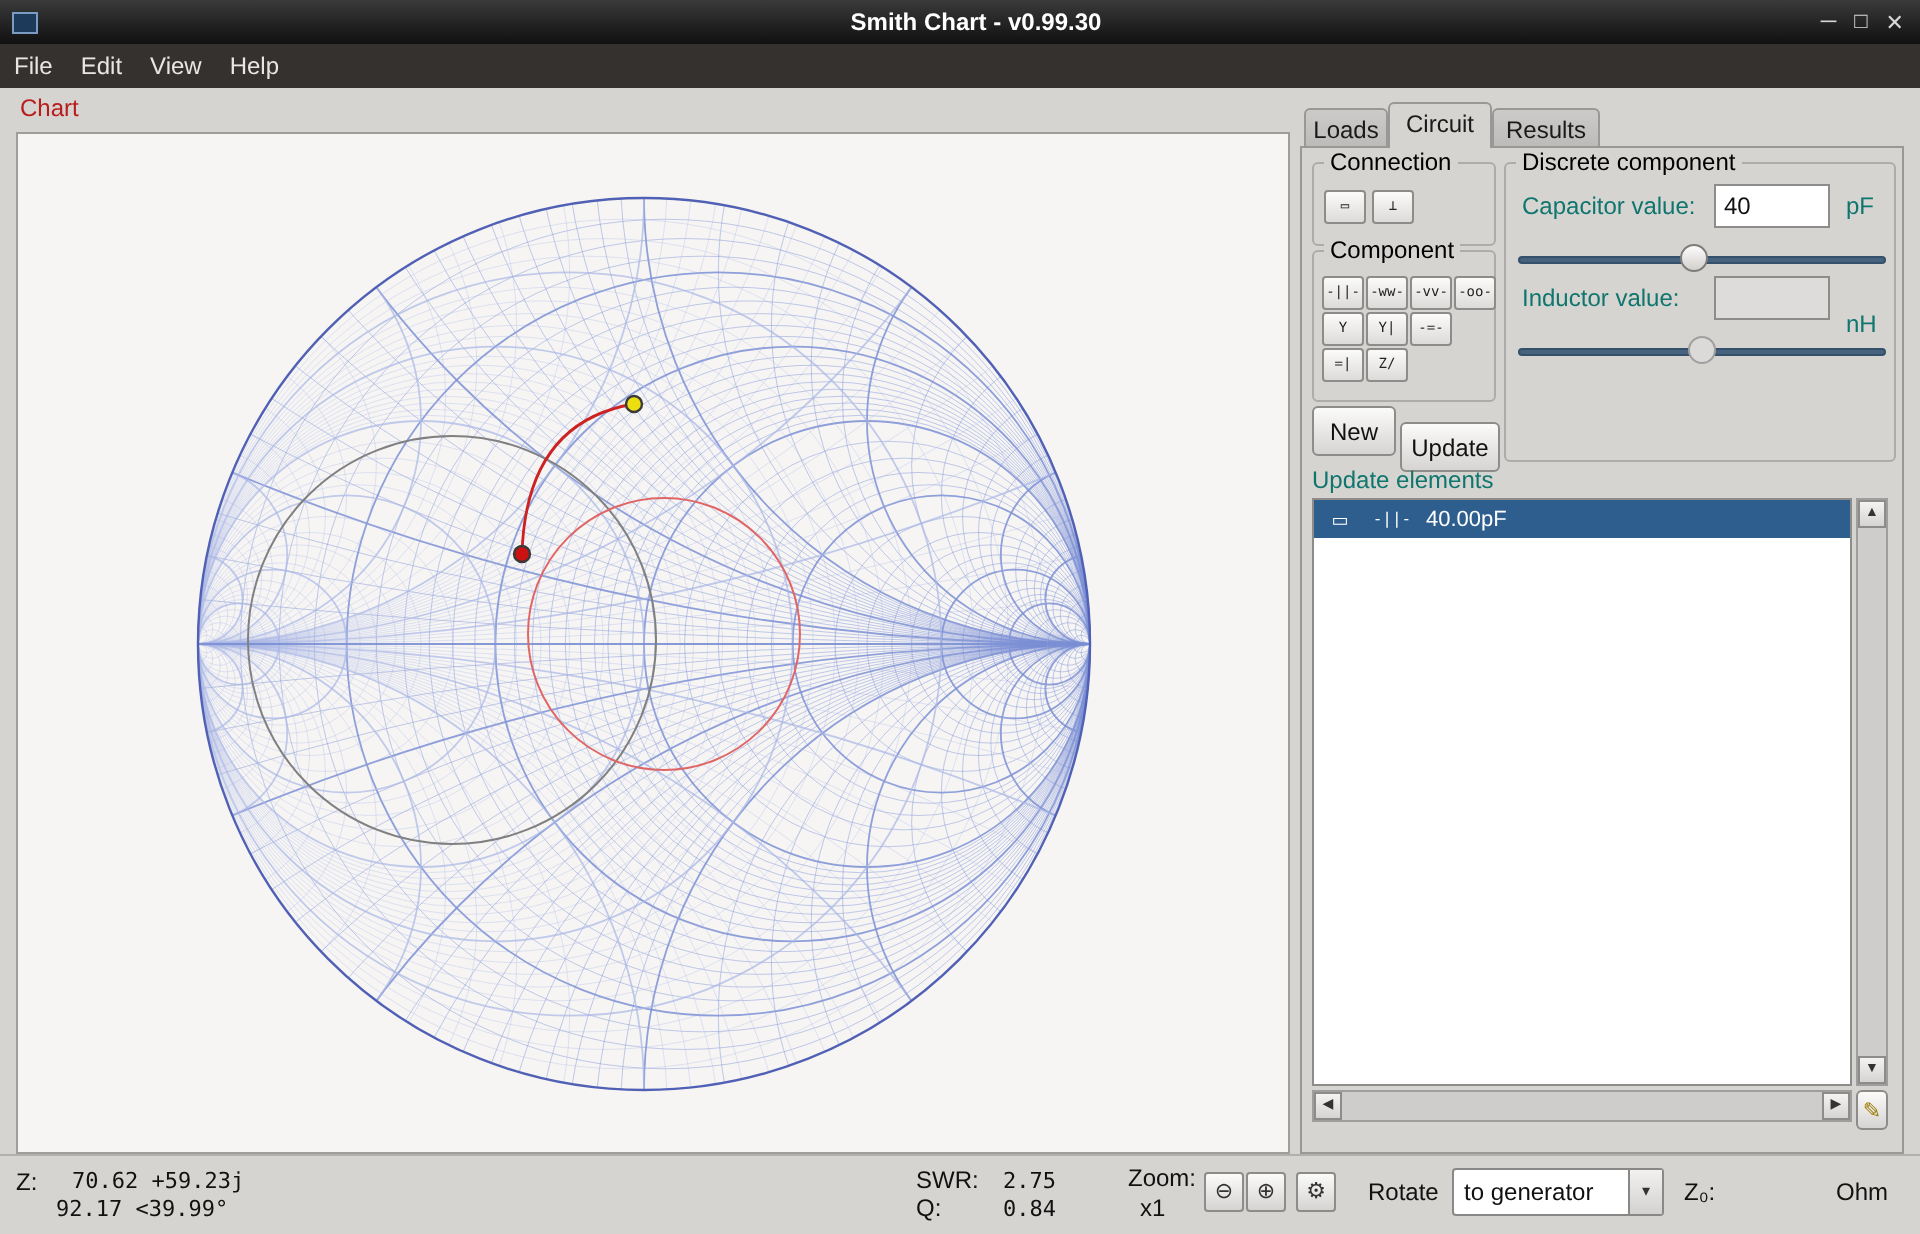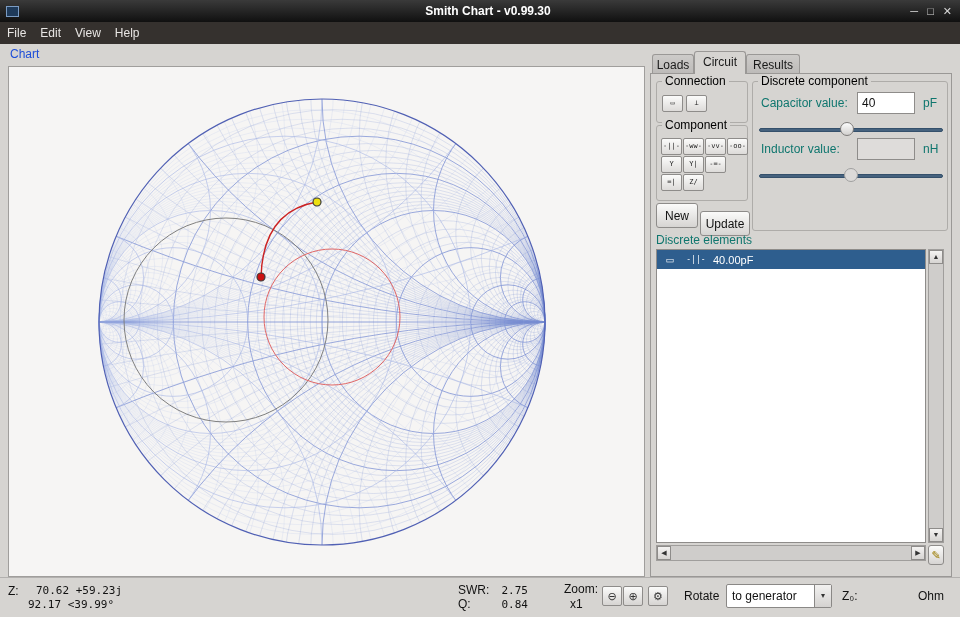--- a/index.html
+++ b/index.html
@@ -16,7 +16,7 @@
 .menu-item{padding:3px 7px;}
 
 .content{position:absolute;left:0;top:44px;width:960px;height:533px;}
-.chart-label{position:absolute;left:10px;top:3px;font-size:12px;color:#1d4ed8;}
+.chart-label{position:absolute;left:10px;top:3px;font-size:12px;color:#b91c1c;}
 .chart-area{position:absolute;left:8px;top:22px;width:637px;height:511px;background:#f6f5f4;border:1px solid #a09e9c;}
 
 .tab{position:absolute;font-size:12px;color:#1a1a1a;text-align:center;border:1px solid #9a9896;border-bottom:none;background:linear-gradient(#cdcbc9,#bdbbb9);border-radius:3px 3px 0 0;padding-top:3px;height:19px;top:10px;z-index:2;}

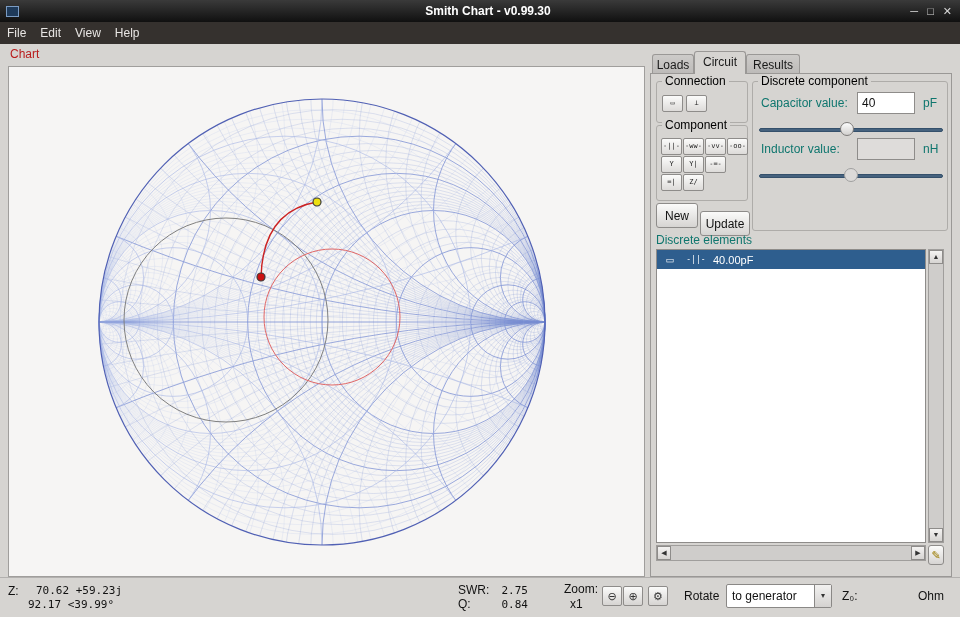--- a/index.html
+++ b/index.html
@@ -383,7 +383,7 @@
 
       <span class="ulabel" style="left:8px;top:60px;">Inductor value:</span>
       <input class="field disabled" style="left: 104px; top: 56px; width: 58px; height: 22px;" value="">
-      <span class="ulabel" style="left:170px;top:60px;">nH</span>
+      <span class="ulabel" style="left:170px;top:73px;">nH</span>
       <div class="slider disabled" style="left:6px;top:86px;width:184px;">
         <div class="track"></div>
         <div class="knob" style="left: calc(50% - 7px);"></div>

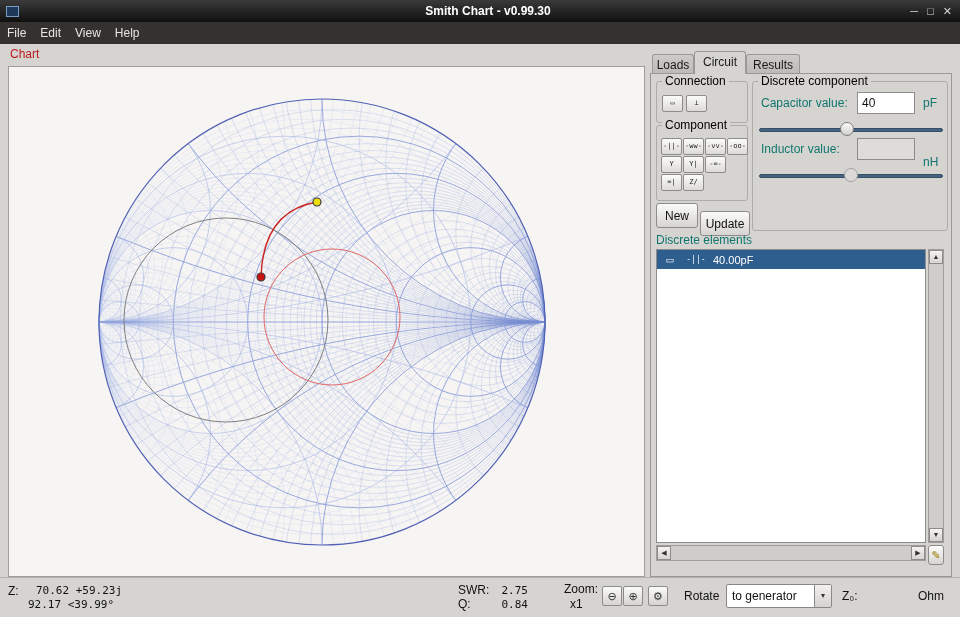--- a/index.html
+++ b/index.html
@@ -390,7 +390,7 @@
       </div>
     </div>
 
-    <span class="ulabel" style="left:656px;top:189px;z-index:2;">Discrete elements</span>
+    <span class="ulabel" style="left:656px;top:189px;z-index:2;">Update elements</span>
 
     <div class="table">
       <div class="trow">

